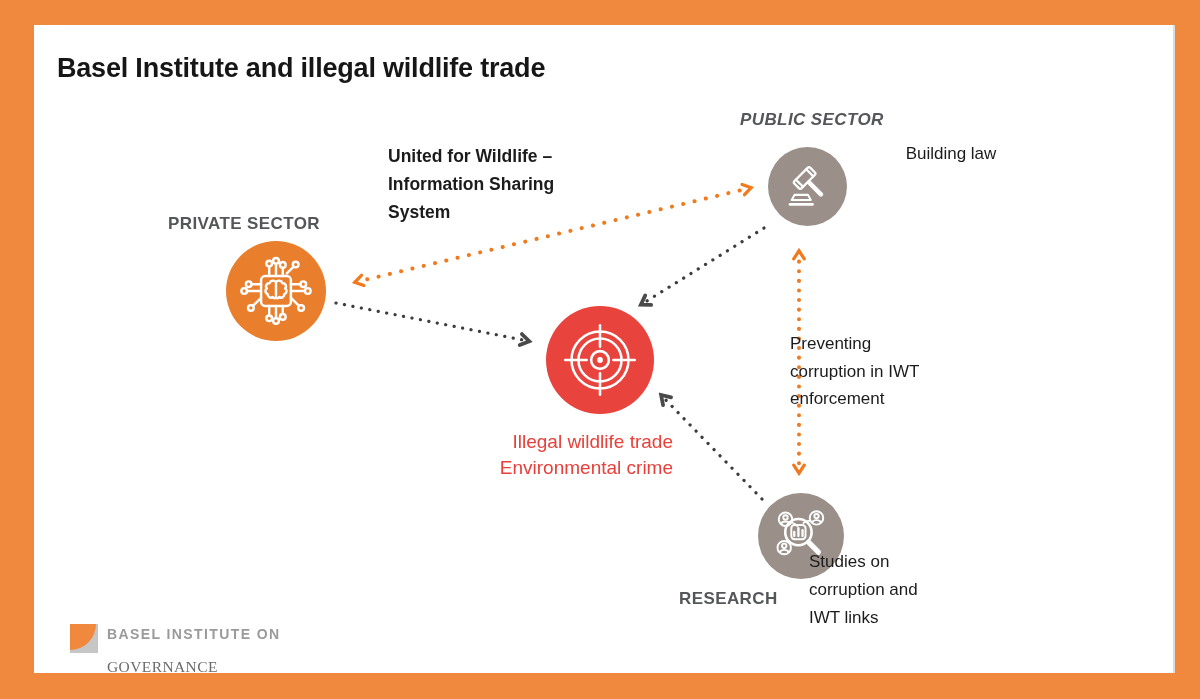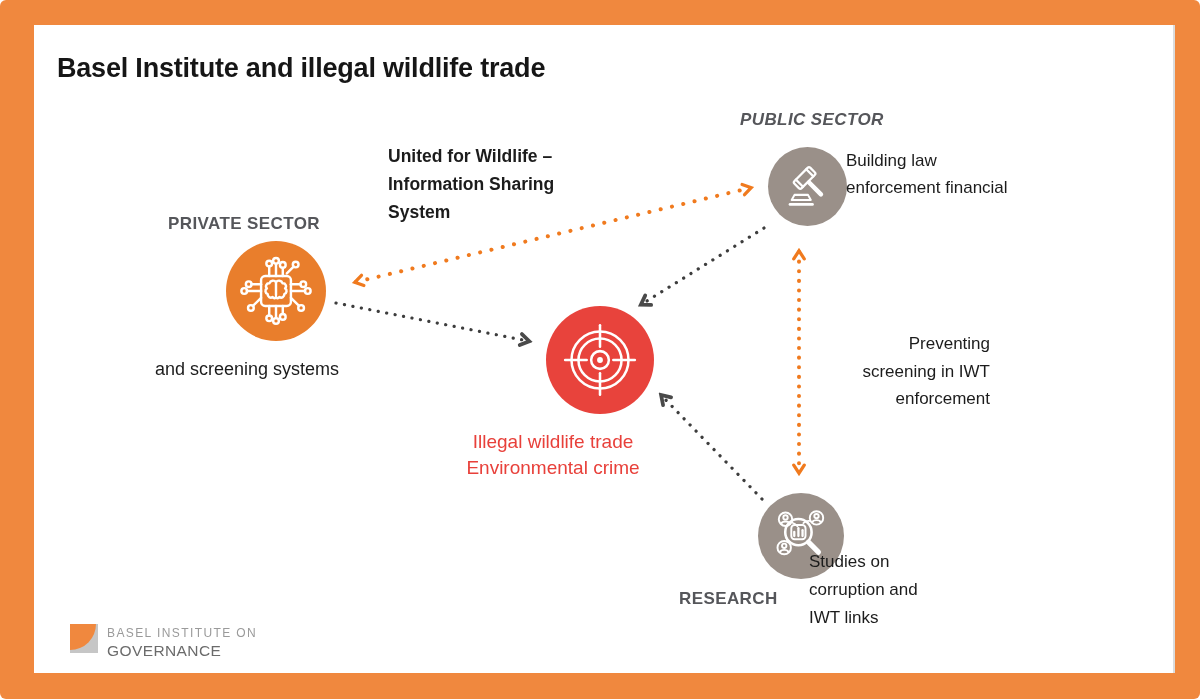--- a/index.html
+++ b/index.html
@@ -10,7 +10,7 @@
   }
   html,body{margin:0;padding:0;}
   body{font-family:"Liberation Sans","DejaVu Sans",sans-serif;}
-  .canvas{position:relative;width:1200px;height:699px;background:var(--frame-orange);overflow:hidden;border-radius:6px;}
+  .canvas{position:relative;width:1200px;height:699px;background:var(--frame-orange);overflow:hidden;}
   .white-panel{position:absolute;left:34px;top:25px;width:1139px;height:648px;background:#fff;border-right:2px solid #dcdcdc;}
   .abs{position:absolute;}
   .title{left:57px;top:53px;font-size:27px;font-weight:700;color:#161616;letter-spacing:-0.2px;}

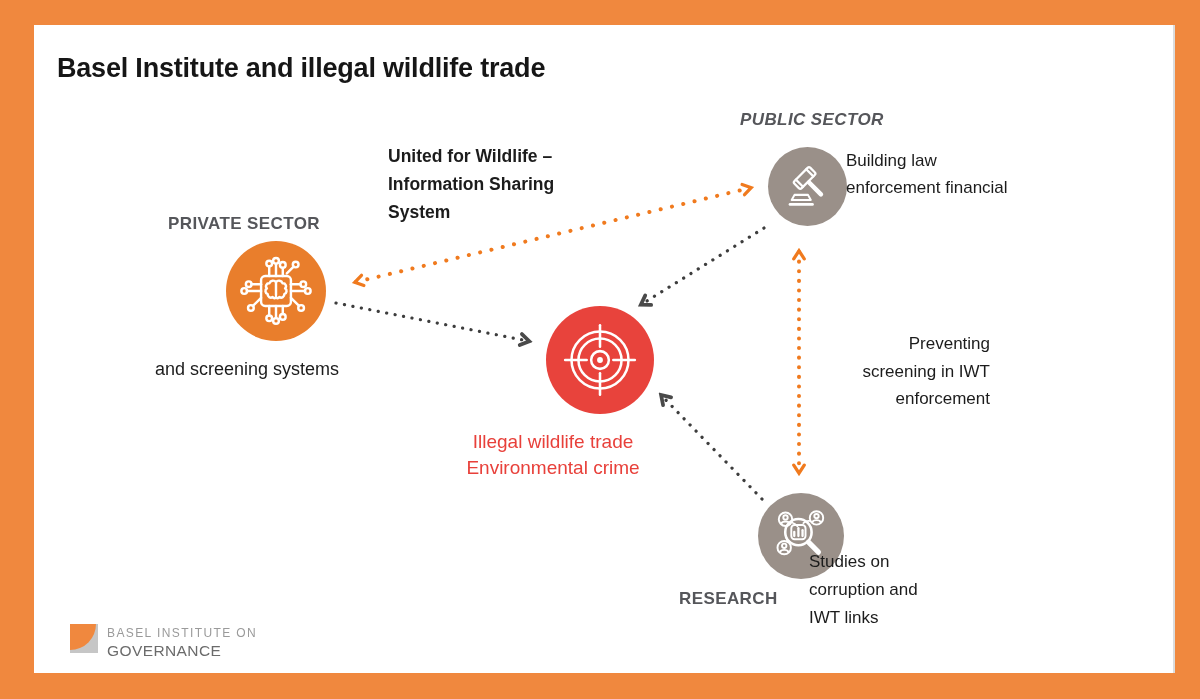--- a/index.html
+++ b/index.html
@@ -19,7 +19,7 @@
   .caption{font-size:17px;line-height:27px;color:var(--text-dark);}
   .caption div{white-space:nowrap;}
   .cap-united{left:388px;top:142px;width:240px;text-align:left;font-size:17.5px;line-height:28px;font-weight:bold;}
-  .cap-building{left:846px;top:147px;width:210px;text-align:left;line-height:27px;}
+  .cap-building{left:846px;top:140px;width:210px;text-align:center;line-height:27px;}
   .cap-support{left:155px;top:356px;width:240px;text-align:left;font-size:18px;line-height:26px;}
   .cap-illegal{left:433px;top:429px;width:240px;text-align:center;font-size:19px;line-height:26px;color:var(--text-red);}
   .cap-preventing{left:790px;top:330px;width:200px;text-align:right;line-height:27.5px;}

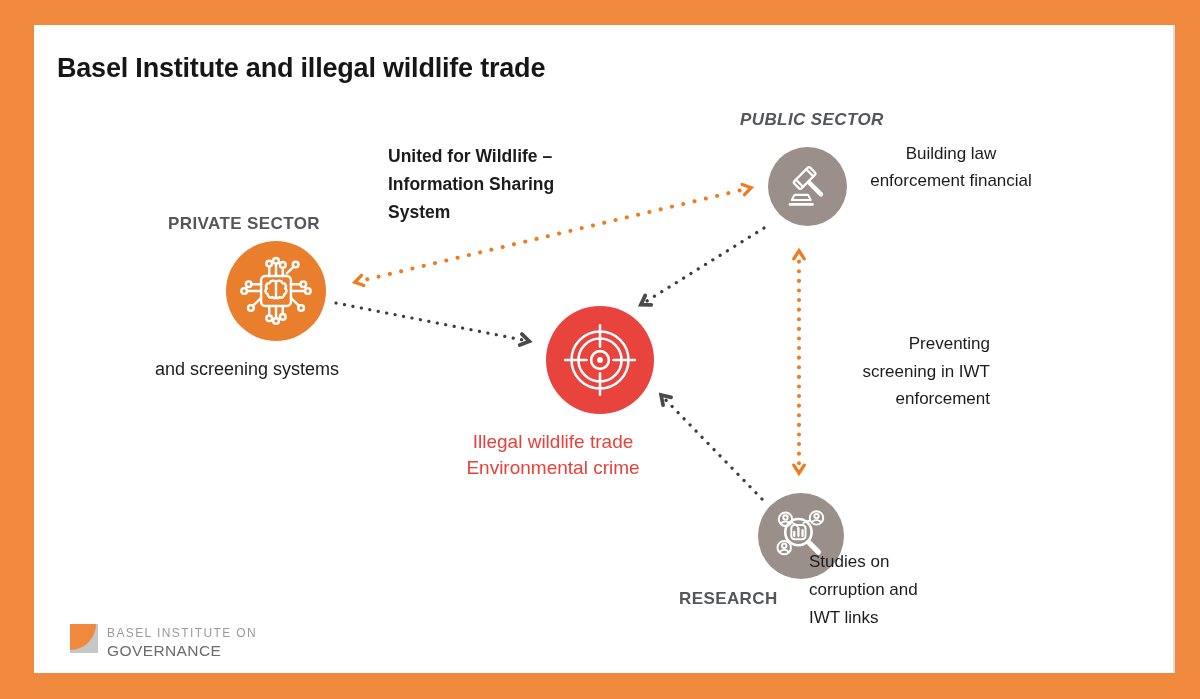--- a/index.html
+++ b/index.html
@@ -89,7 +89,6 @@
   </div>
   <div class="abs caption cap-building">
     <div>Building law</div>
-    <div>enforcement financial</div>
   </div>
 
   <div class="abs caption cap-united">

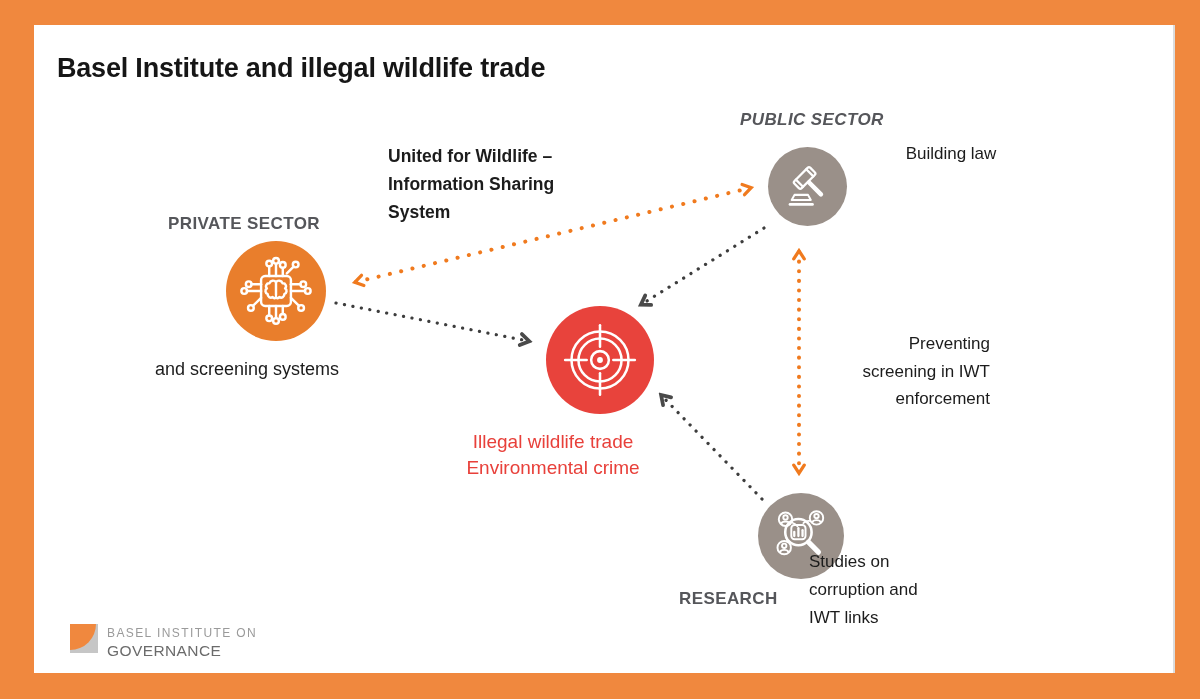--- a/index.html
+++ b/index.html
@@ -22,7 +22,7 @@
   .cap-building{left:846px;top:140px;width:210px;text-align:center;line-height:27px;}
   .cap-support{left:155px;top:356px;width:240px;text-align:left;font-size:18px;line-height:26px;}
   .cap-illegal{left:433px;top:429px;width:240px;text-align:center;font-size:19px;line-height:26px;color:var(--text-red);}
-  .cap-preventing{left:790px;top:330px;width:200px;text-align:right;line-height:27.5px;}
+  .cap-preventing{left:790px;top:330px;width:200px;text-align:left;line-height:27.5px;}
   .cap-studies{left:809px;top:548px;width:200px;line-height:28px;}
   .edges-svg{position:absolute;left:0;top:0;width:1200px;height:699px;pointer-events:none;}
   .dot-orange{stroke:var(--arrow-orange);stroke-width:4;fill:none;stroke-linecap:round;}

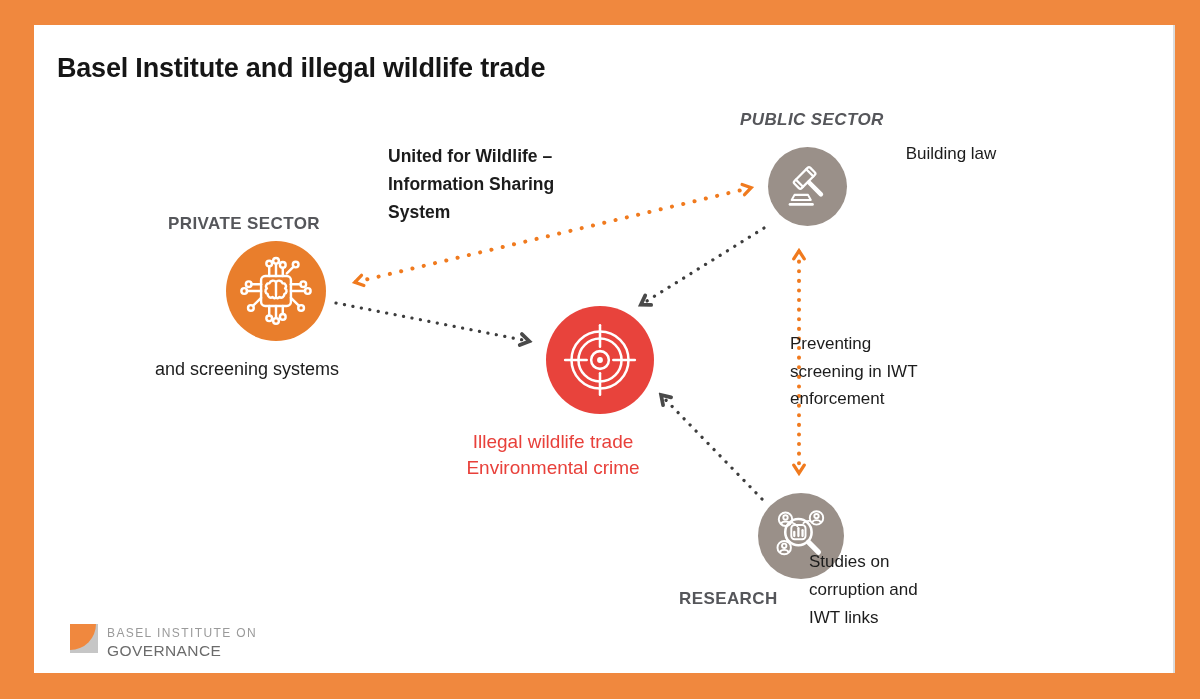--- a/index.html
+++ b/index.html
@@ -135,7 +135,6 @@
     </svg>
   </div>
   <div class="abs caption cap-support">
-    <div>and screening systems</div>
   </div>
 
   <div class="abs node-circle" style="left:546px;top:306px;width:108px;height:108px;background:var(--node-red);">

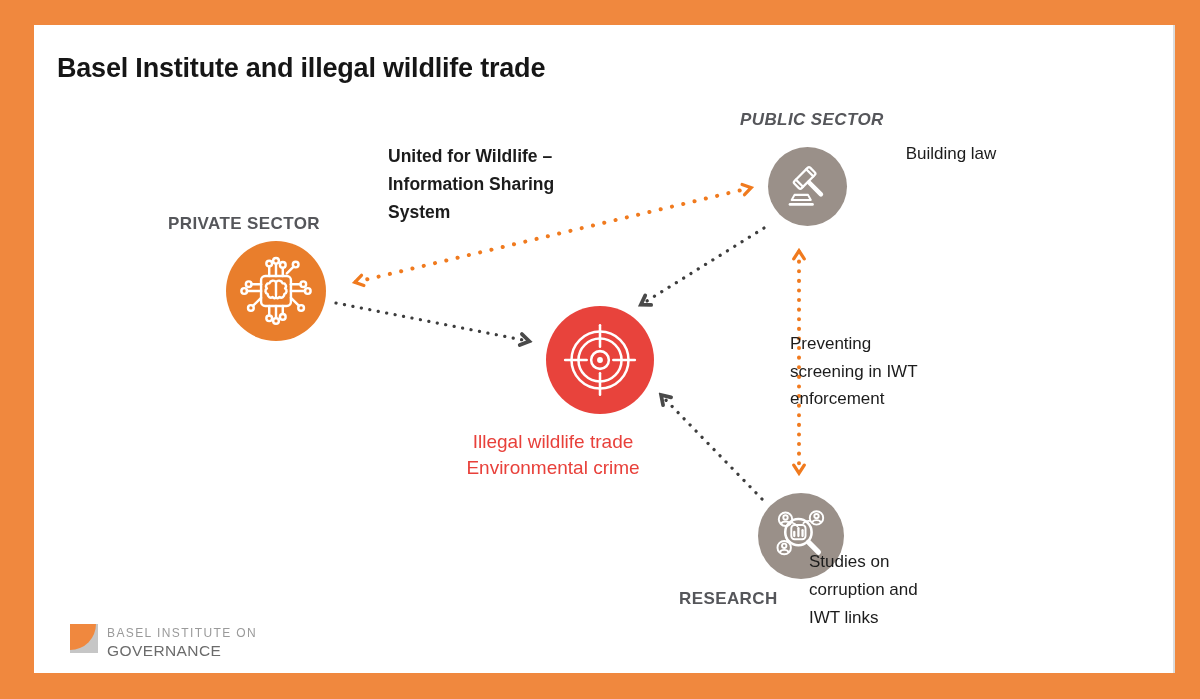--- a/index.html
+++ b/index.html
@@ -158,7 +158,7 @@
 
   <div class="abs caption cap-preventing">
     <div>Preventing</div>
-    <div>screening in IWT</div>
+    <div>corruption in IWT</div>
     <div>enforcement</div>
   </div>
 

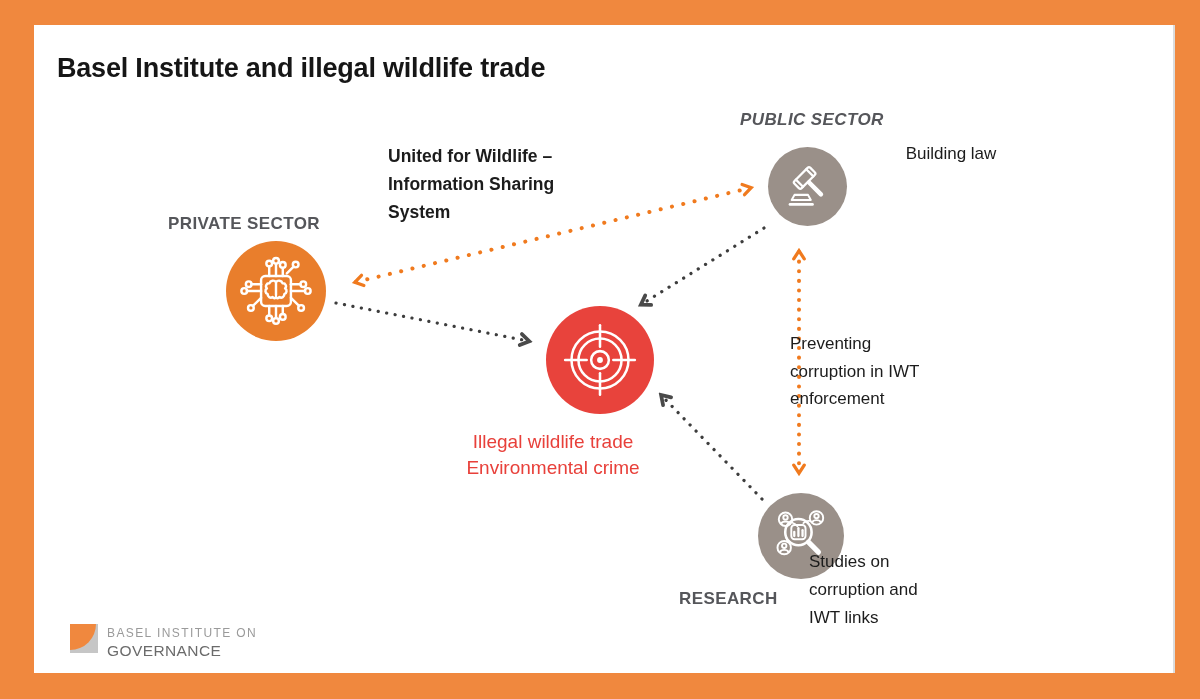--- a/index.html
+++ b/index.html
@@ -21,7 +21,7 @@
   .cap-united{left:388px;top:142px;width:240px;text-align:left;font-size:17.5px;line-height:28px;font-weight:bold;}
   .cap-building{left:846px;top:140px;width:210px;text-align:center;line-height:27px;}
   .cap-support{left:155px;top:356px;width:240px;text-align:left;font-size:18px;line-height:26px;}
-  .cap-illegal{left:433px;top:429px;width:240px;text-align:center;font-size:19px;line-height:26px;color:var(--text-red);}
+  .cap-illegal{left:433px;top:429px;width:240px;text-align:right;font-size:19px;line-height:26px;color:var(--text-red);}
   .cap-preventing{left:790px;top:330px;width:200px;text-align:left;line-height:27.5px;}
   .cap-studies{left:809px;top:548px;width:200px;line-height:28px;}
   .edges-svg{position:absolute;left:0;top:0;width:1200px;height:699px;pointer-events:none;}

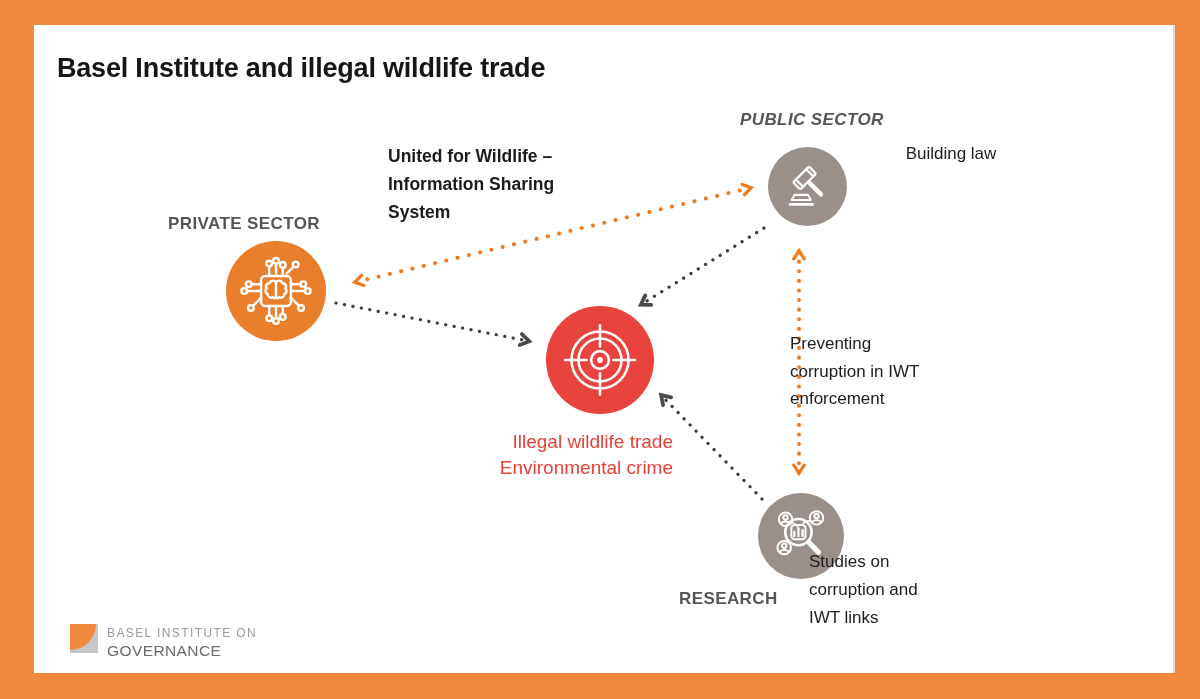--- a/index.html
+++ b/index.html
@@ -37,7 +37,7 @@
   .logo-mark{position:relative;width:28px;height:29px;background:var(--logo-gray);}
   .logo-mark-orange{position:absolute;left:0;top:0;width:26px;height:26px;background:var(--frame-orange);border-radius:0 0 100% 0;}
   .logo-text{margin-left:9px;padding-top:2px;}
-  .logo-top{font-size:12px;letter-spacing:1.4px;color:var(--logo-text-light);font-weight:400;}
+  .logo-top{font-size:14px;letter-spacing:1.4px;color:var(--logo-text-light);font-weight:700;}
   .logo-bottom{font-size:15.5px;letter-spacing:0.4px;color:var(--logo-text-dark);margin-top:2px;}
 </style>
 </head>

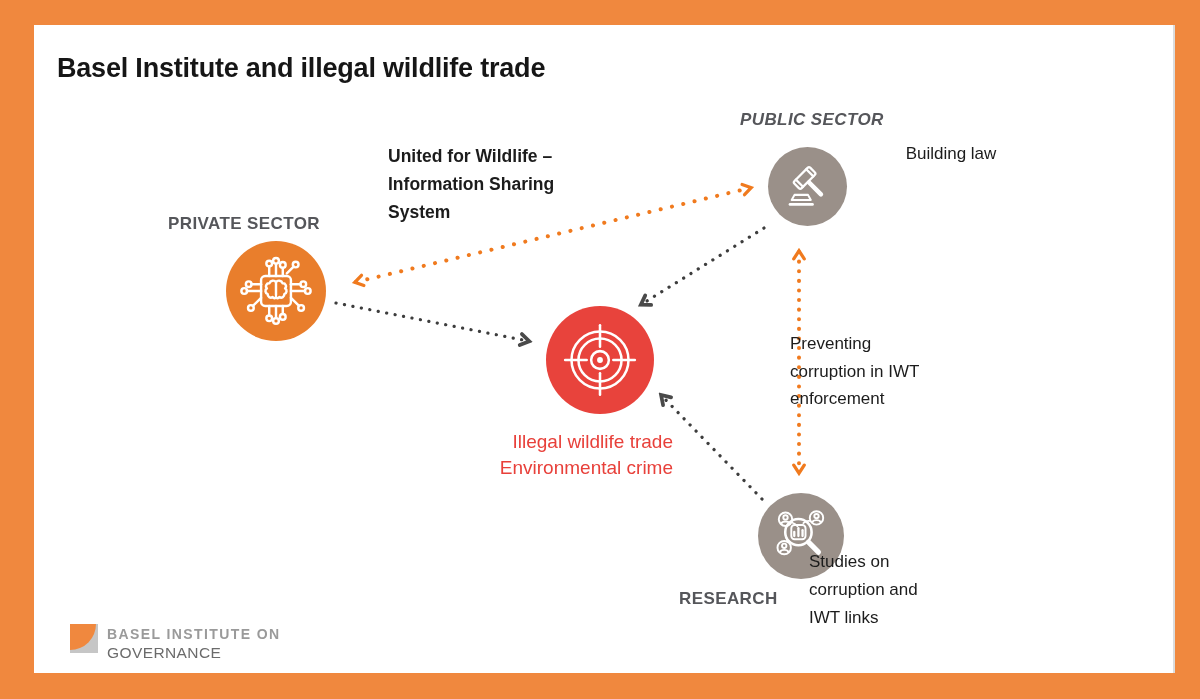--- a/index.html
+++ b/index.html
@@ -38,7 +38,7 @@
   .logo-mark-orange{position:absolute;left:0;top:0;width:26px;height:26px;background:var(--frame-orange);border-radius:0 0 100% 0;}
   .logo-text{margin-left:9px;padding-top:2px;}
   .logo-top{font-size:14px;letter-spacing:1.4px;color:var(--logo-text-light);font-weight:700;}
-  .logo-bottom{font-size:15.5px;letter-spacing:0.4px;color:var(--logo-text-dark);margin-top:2px;}
+  .logo-bottom{font-size:15.5px;letter-spacing:0.4px;color:var(--logo-text-dark);margin-top:16px;font-family:Liberation Serif, serif;}
 </style>
 </head>
 <body>

